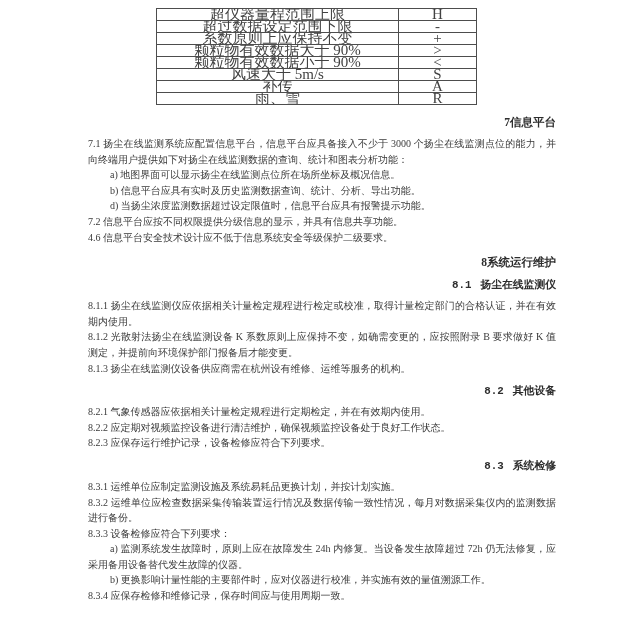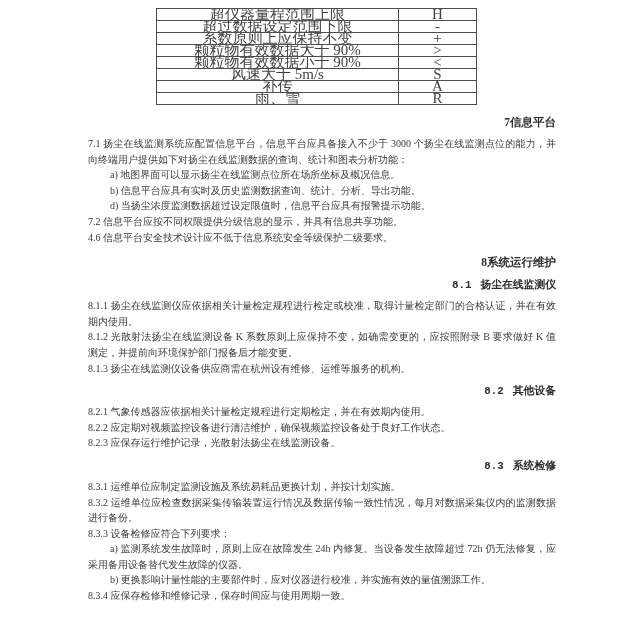--- a/index.html
+++ b/index.html
@@ -126,7 +126,7 @@
 
   <p class="clause">8.2.1 气象传感器应依据相关计量检定规程进行定期检定，并在有效期内使用。</p>
   <p class="clause">8.2.2 应定期对视频监控设备进行清洁维护，确保视频监控设备处于良好工作状态。</p>
-  <p class="clause">8.2.3 应保存运行维护记录，光散射法扬尘在线监测设备。</p>
+  <p class="clause">8.2.3 应保存运行维护记录，设备检修应符合下列要求。</p>
 
   <h3 class="sub"><span class="num">8.3</span><span>系统检修</span></h3>
 

